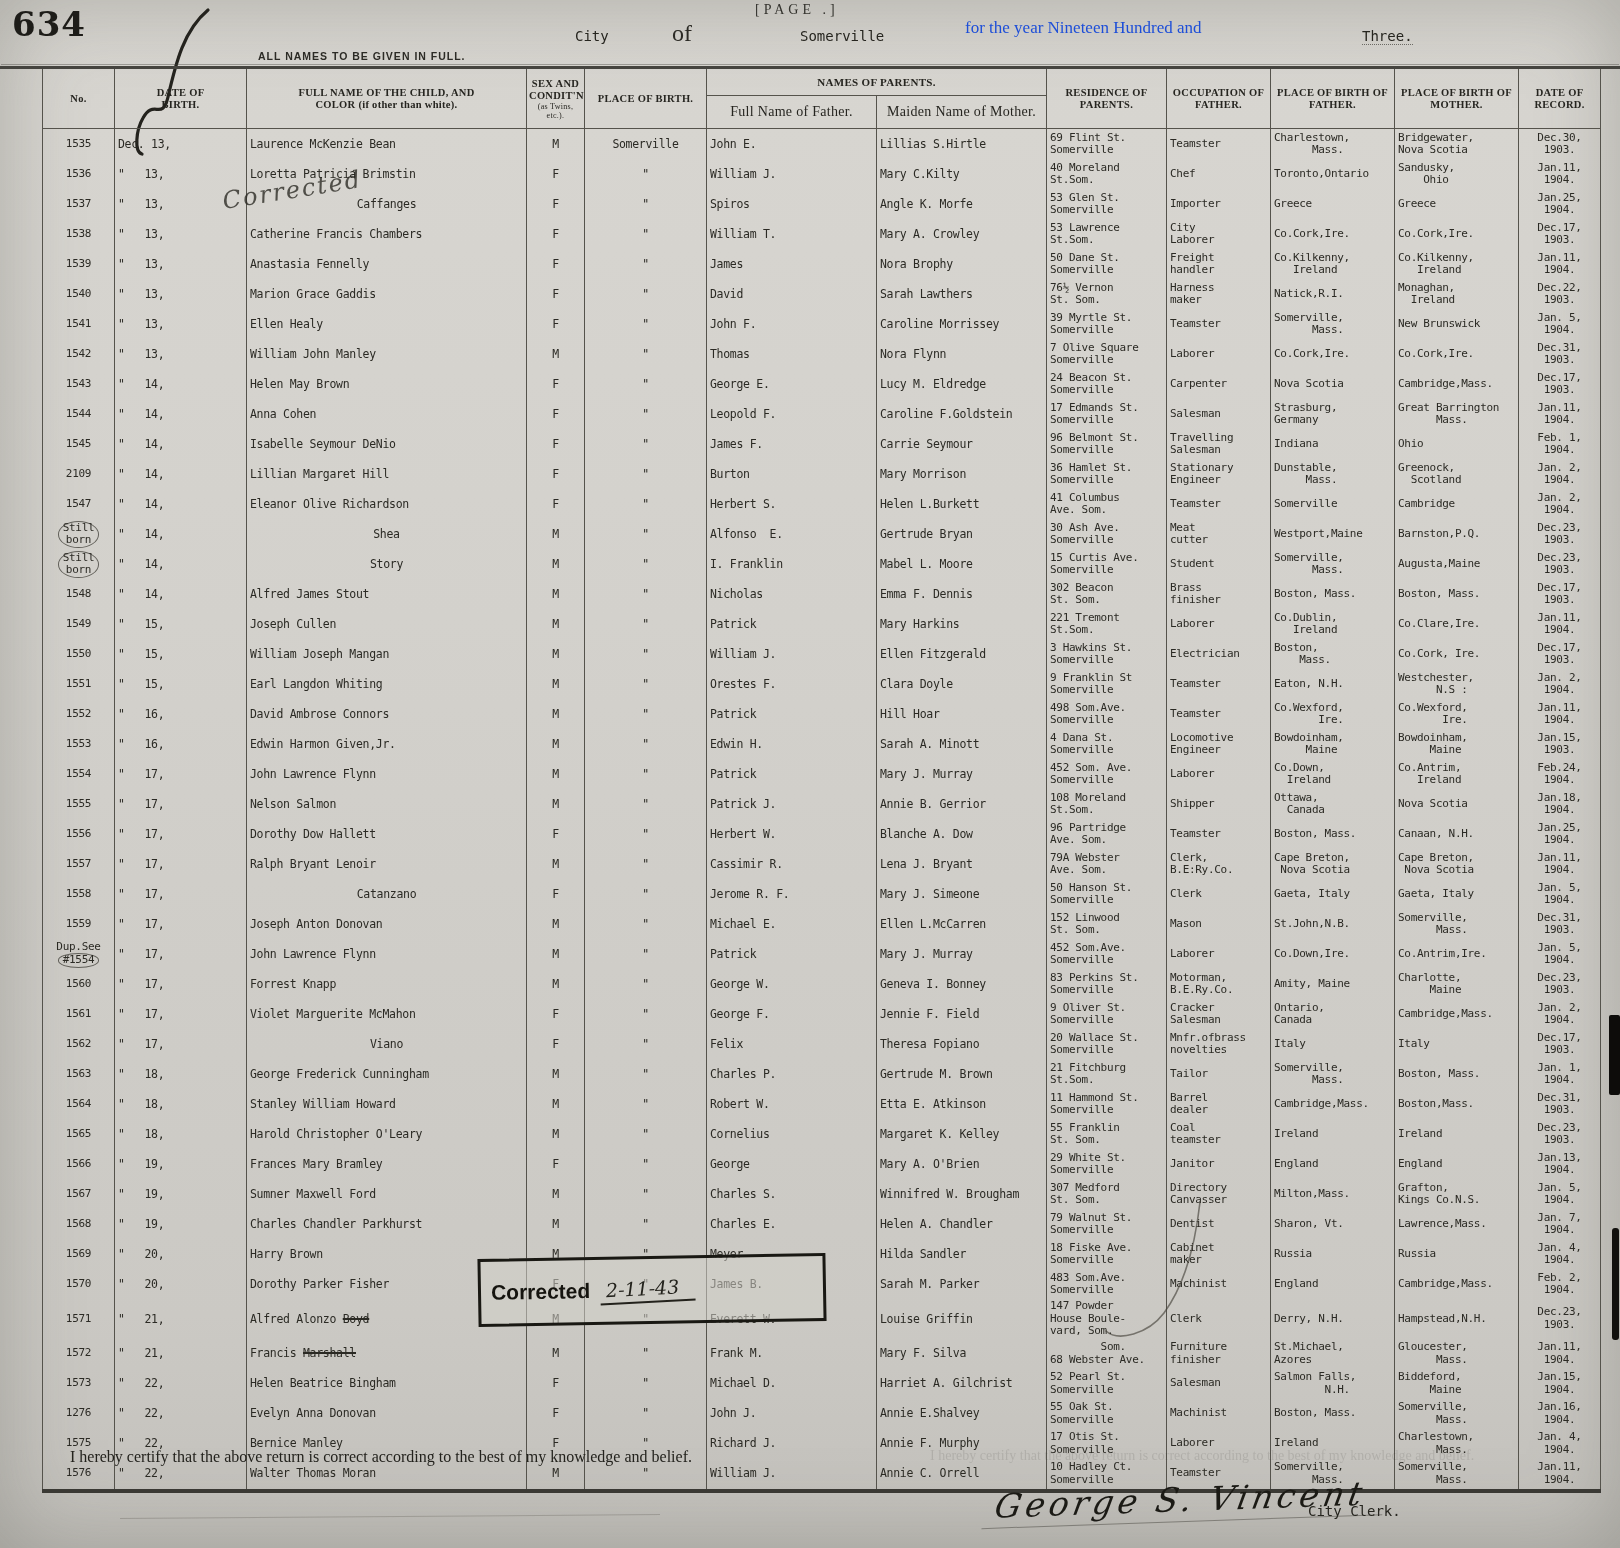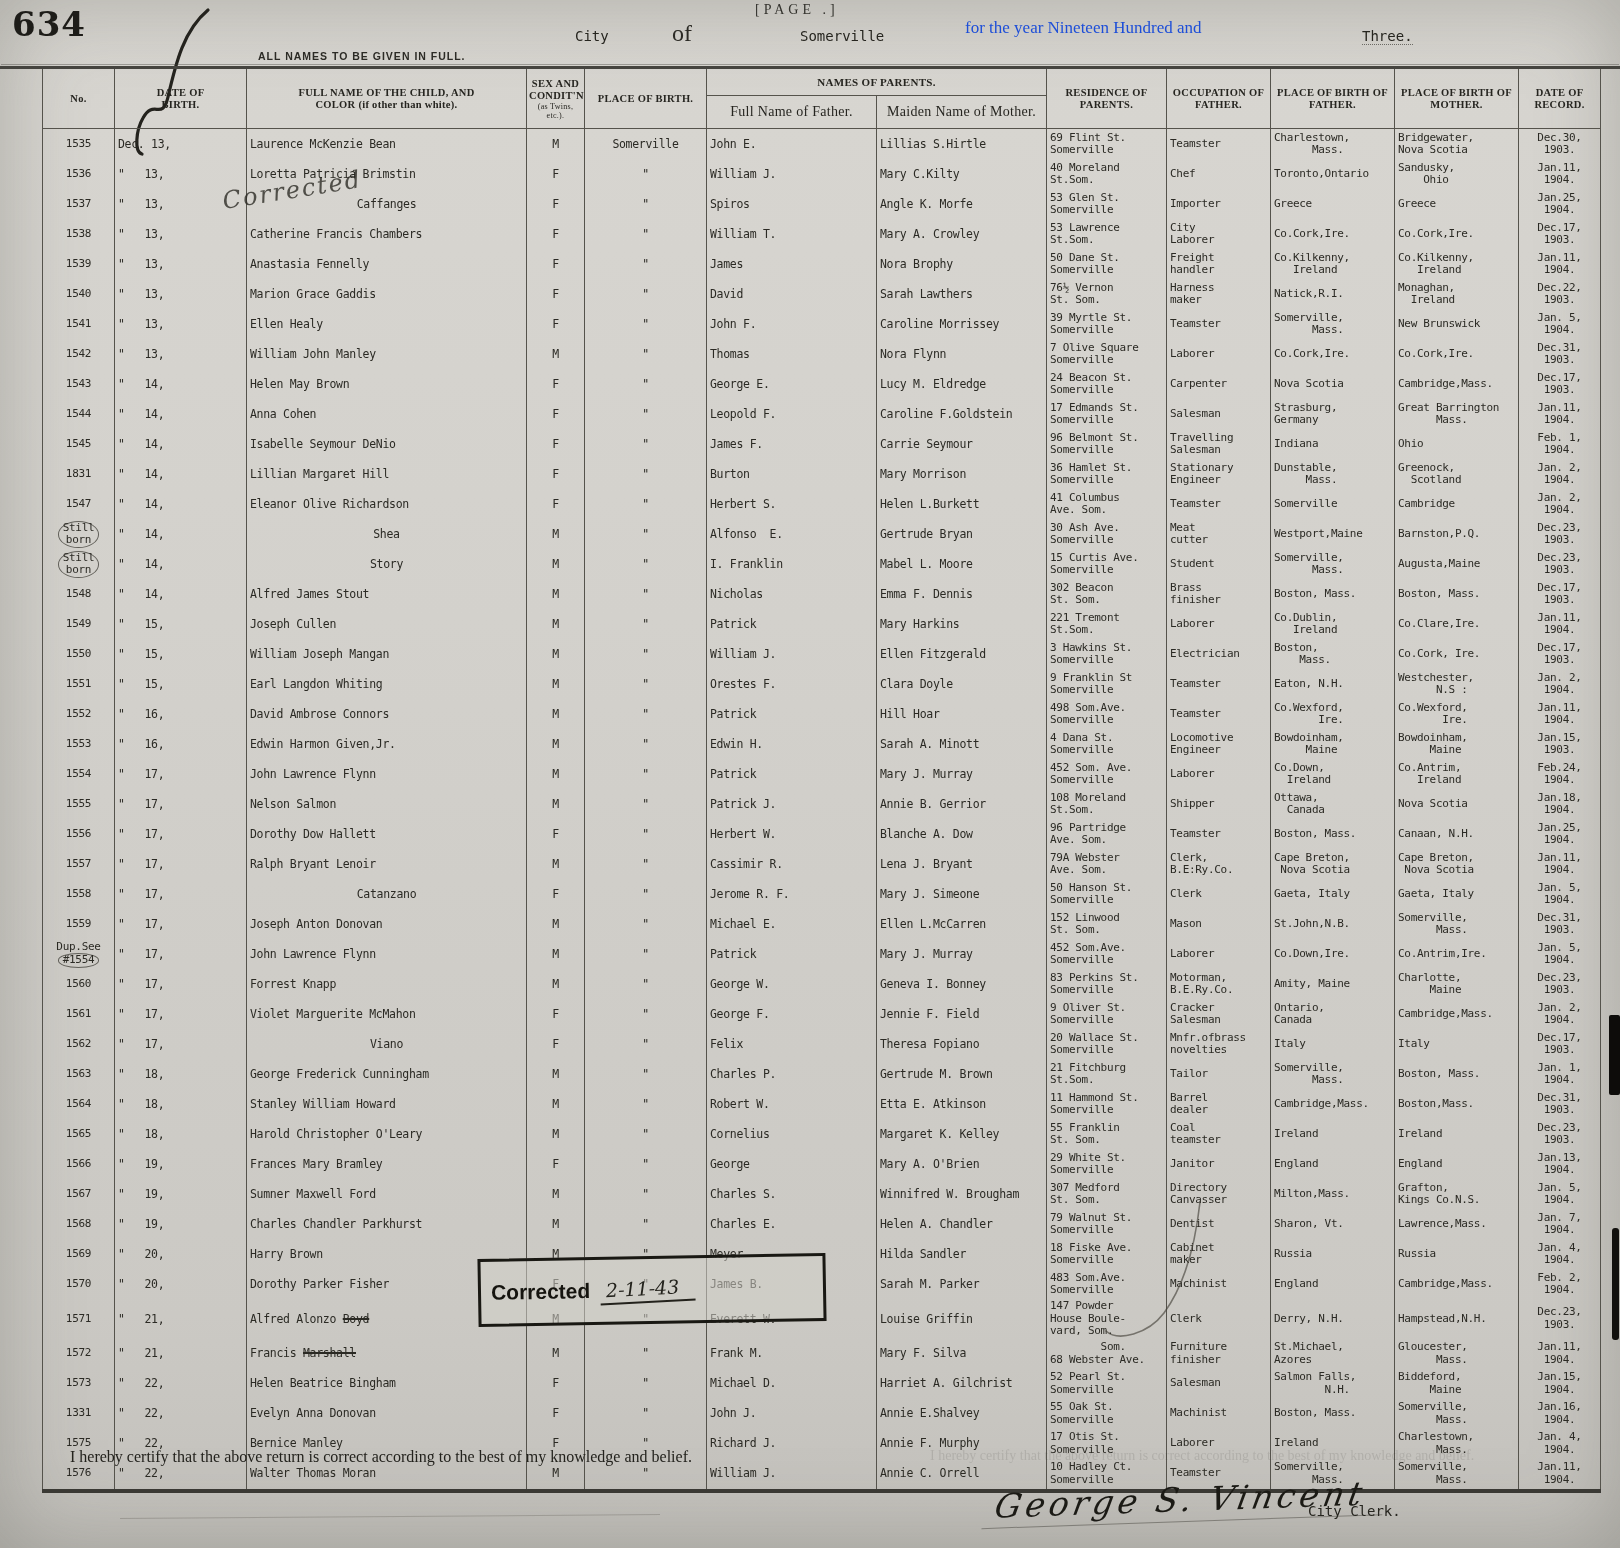--- a/index.html
+++ b/index.html
@@ -339,7 +339,7 @@
 1904.</td>
       </tr>
       <tr>
-        <td class="c-no">1831</td>
+        <td class="c-no">2109</td>
         <td class="c-date">"   14,</td>
         <td class="c-child">Lillian Margaret Hill</td>
         <td class="ctr">F</td>

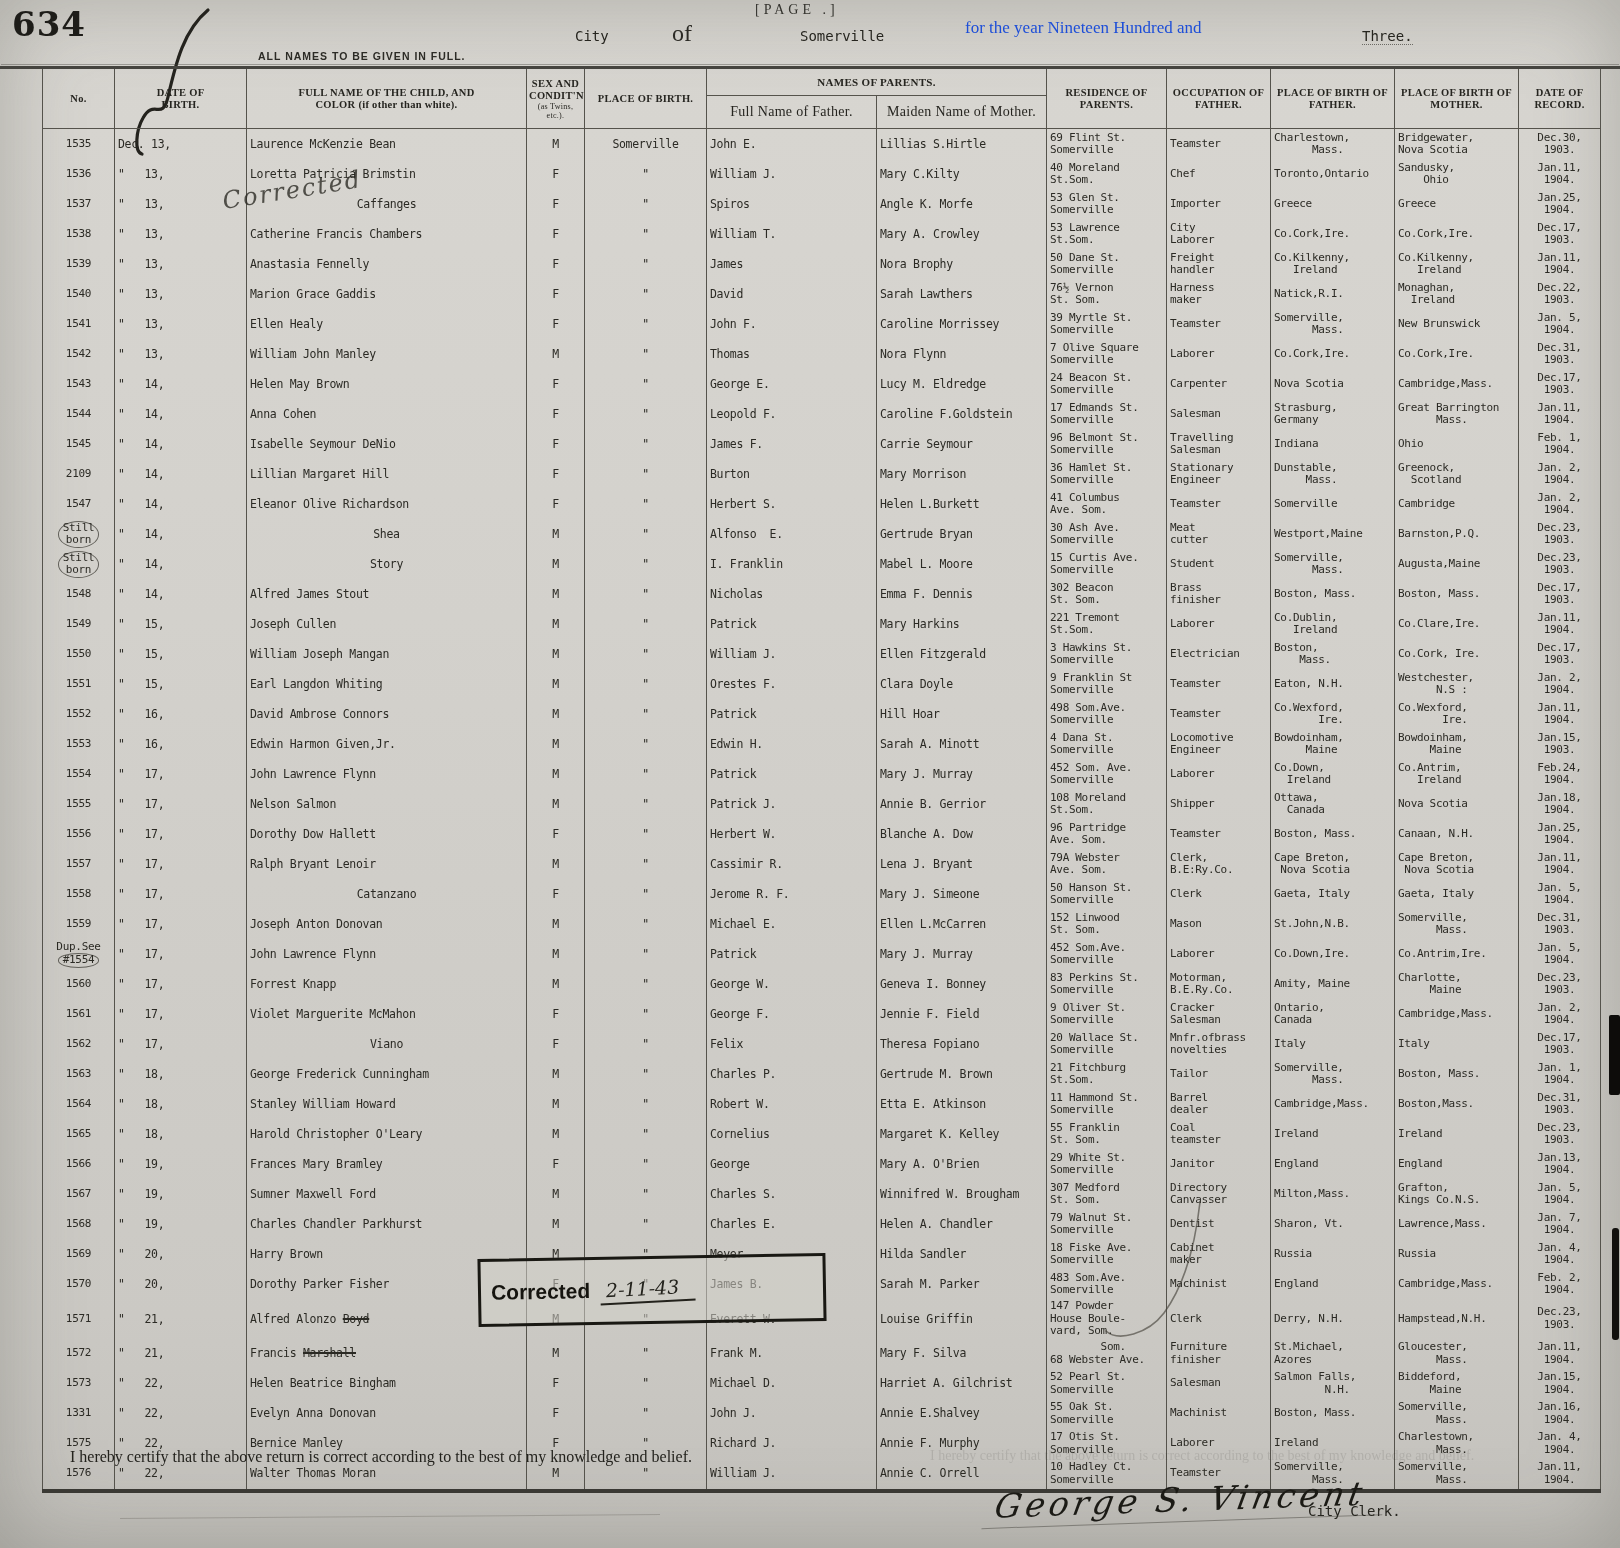--- a/index.html
+++ b/index.html
@@ -875,7 +875,7 @@
 1904.</td>
       </tr>
       <tr>
-        <td class="c-no">1331</td>
+        <td class="c-no">1276</td>
         <td class="c-date">"   22,</td>
         <td class="c-child">Evelyn Anna Donovan</td>
         <td class="ctr">F</td>

